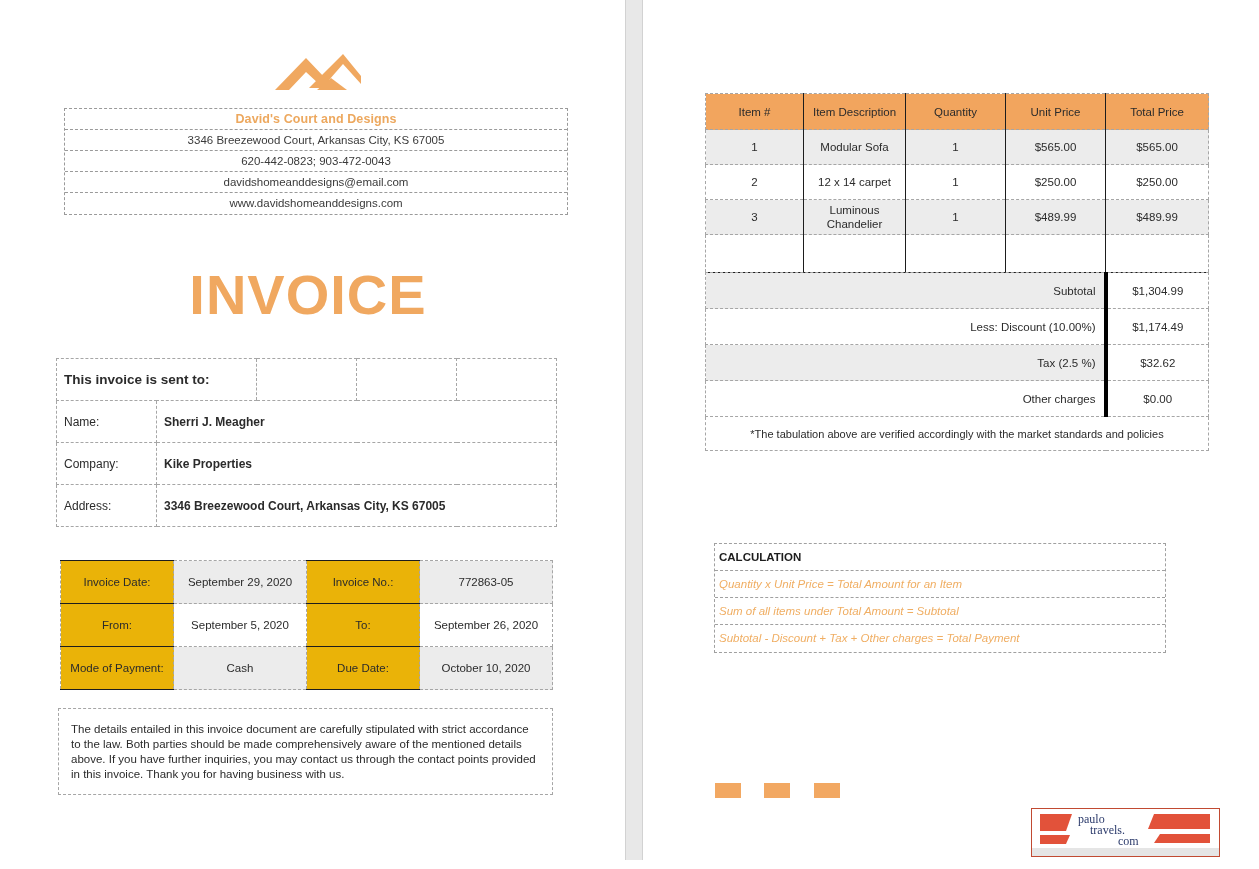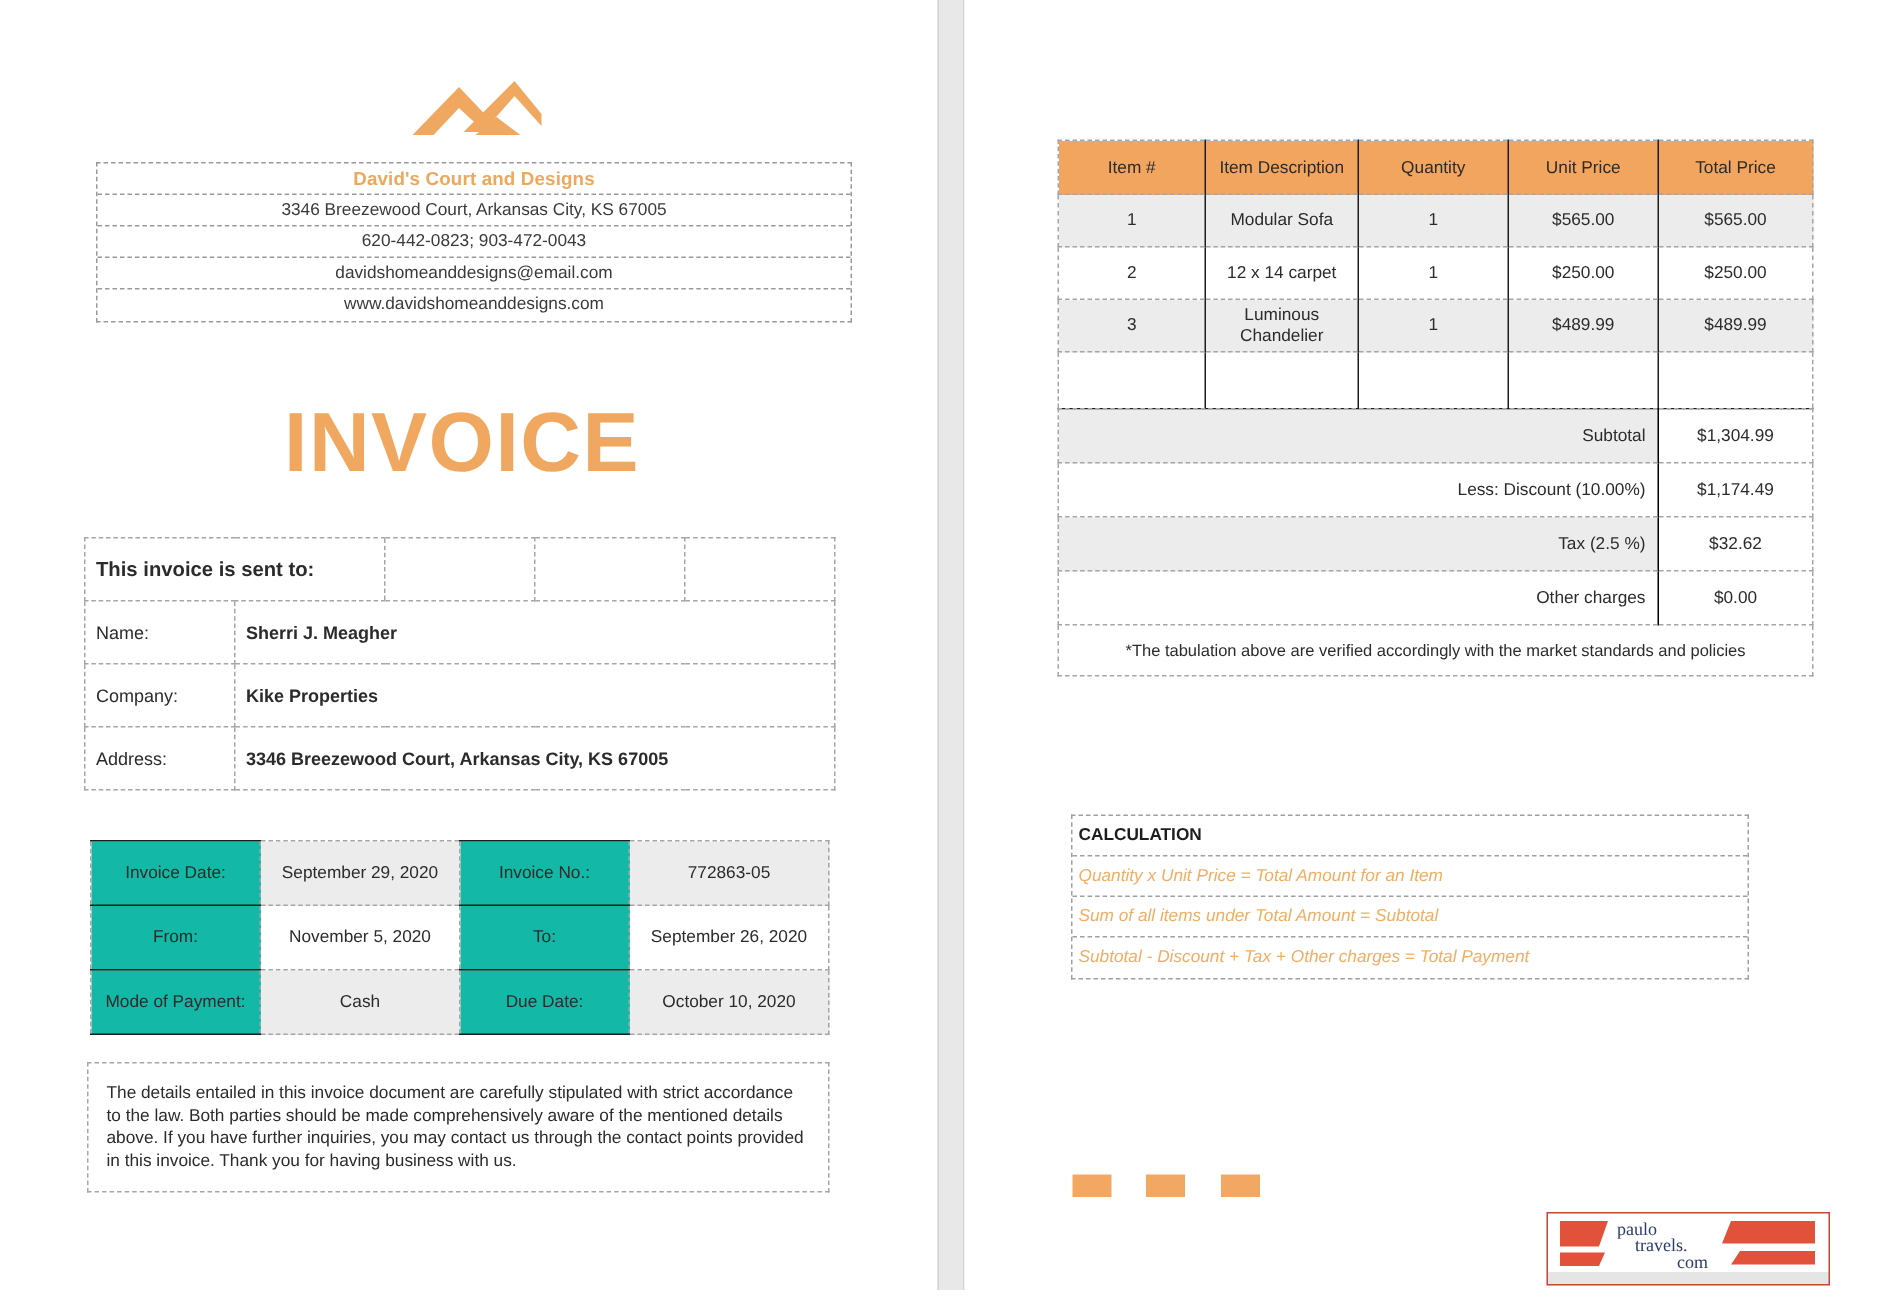--- a/index.html
+++ b/index.html
@@ -230,7 +230,7 @@
   #totals-table .t-label {
     text-align: right;
     width: 400px;
-    border-right: 1px solid #000000;
+    border-right: 4px solid #000000;
   }
   #totals-table .t-value { text-align: center; width: 103px; }
   #totals-table tr.shade td { background: #ececec; }

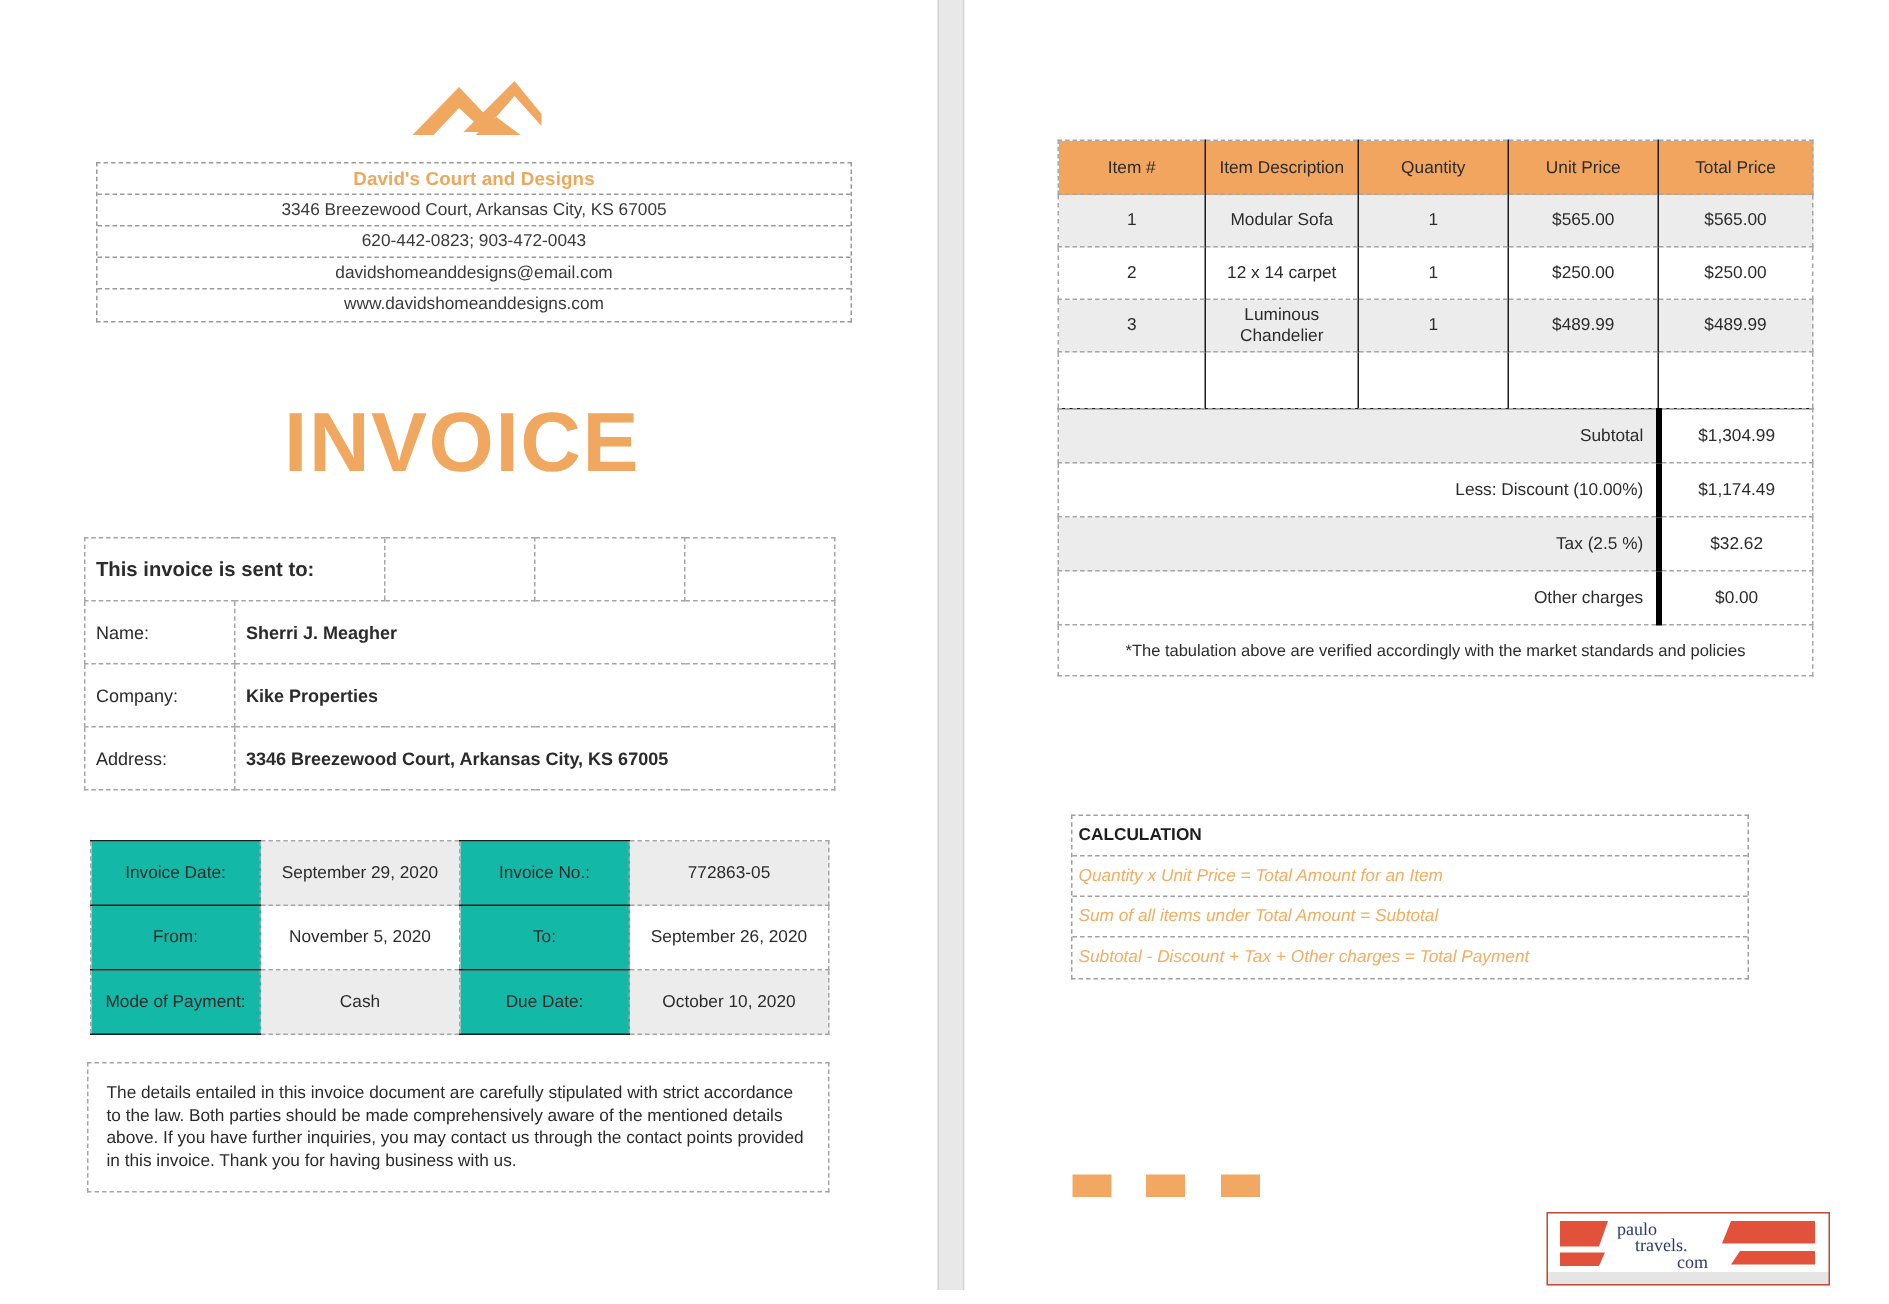--- a/index.html
+++ b/index.html
@@ -131,7 +131,7 @@
     padding: 2px 4px;
   }
   #details-table .lbl {
-    background: #14b8a6;
+    background: #eab308;
     border-top: 1px solid #1d1d1d;
     border-bottom: 1px solid #1d1d1d;
     border-left: 1px dashed #a6a6a6;

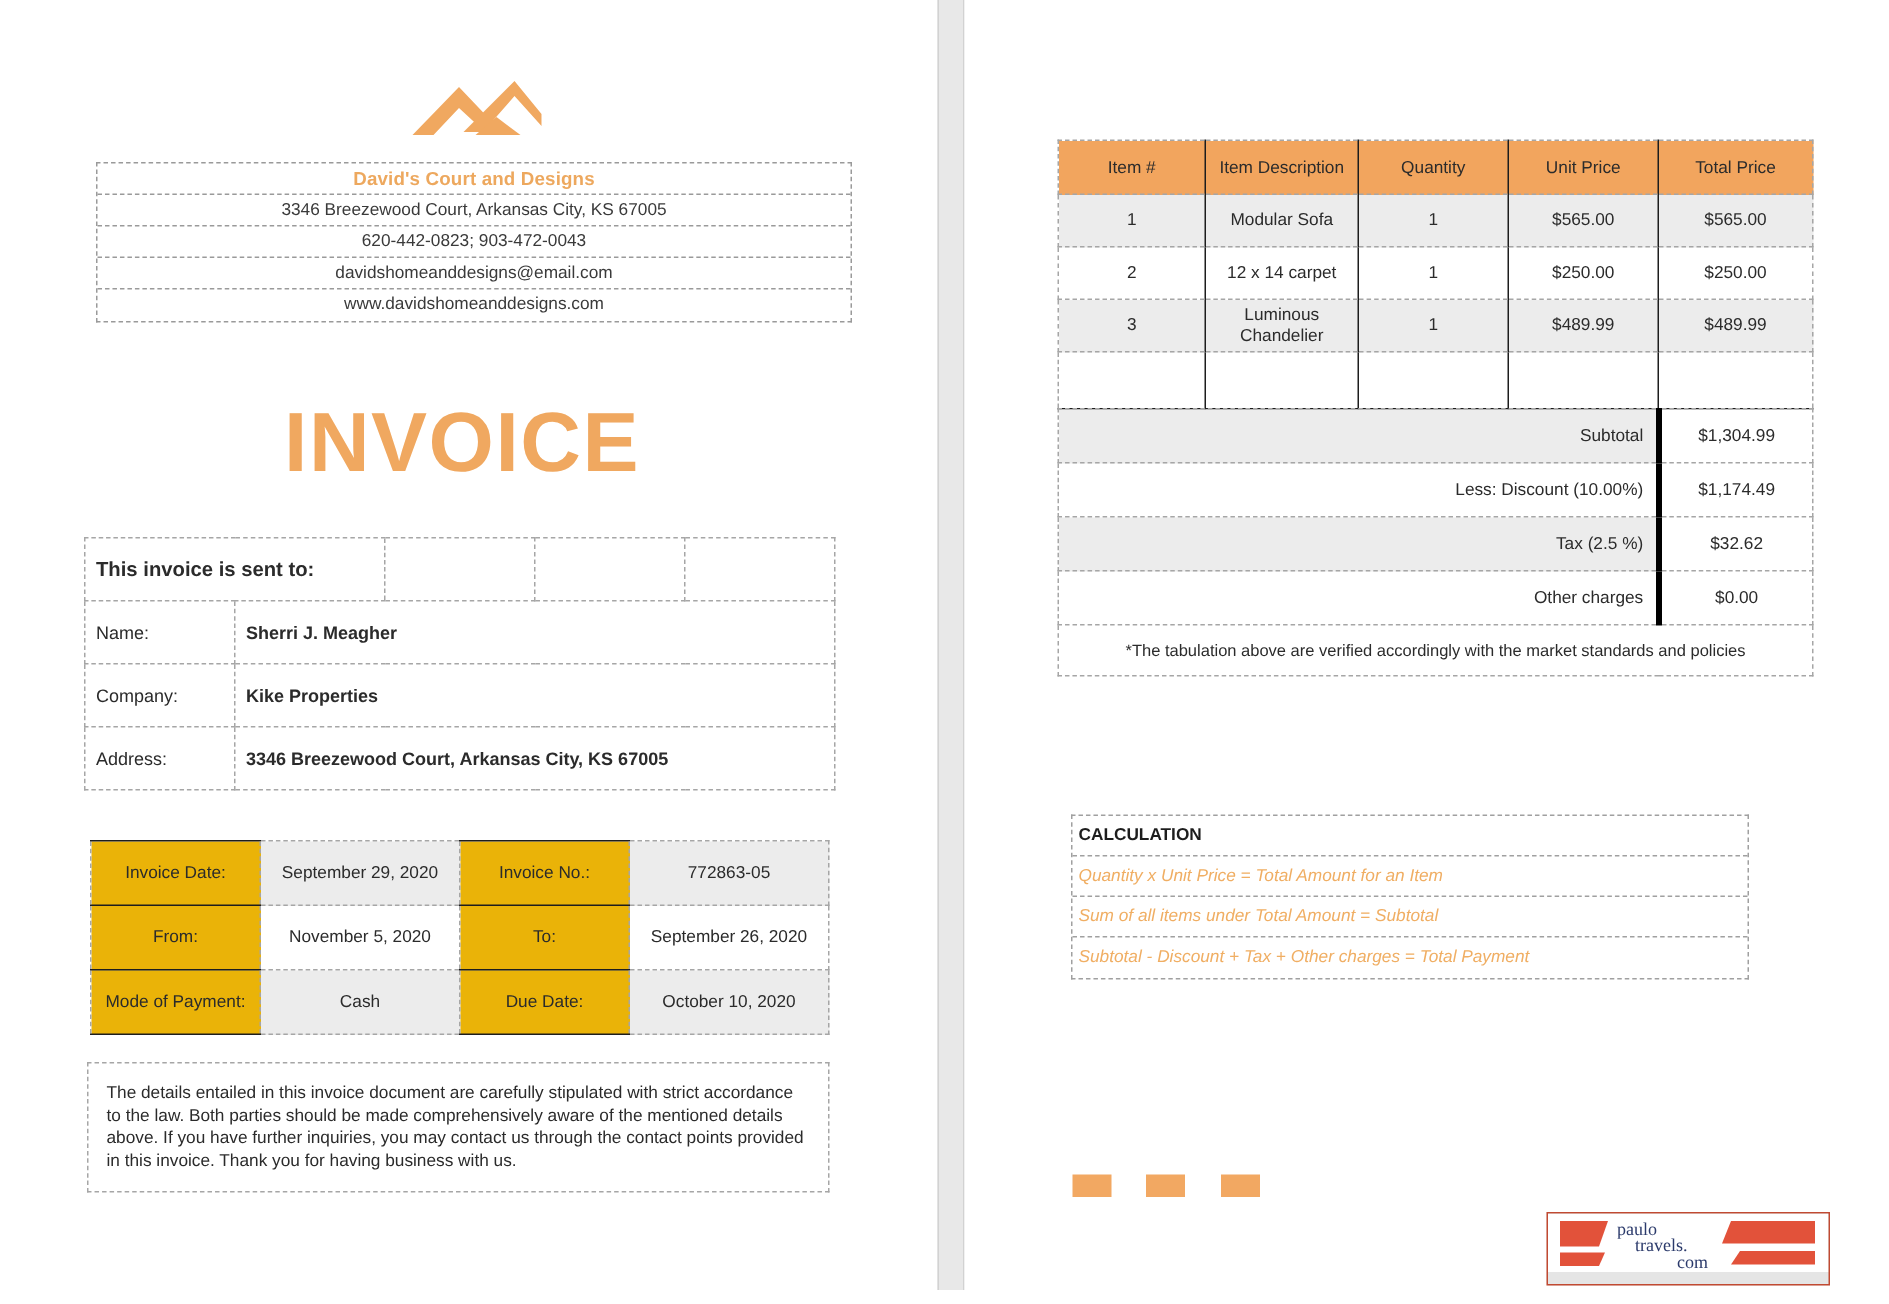--- a/index.html
+++ b/index.html
@@ -347,7 +347,7 @@
       </tr>
       <tr>
         <td class="lbl">From:</td>
-        <td class="val plain">November 5, 2020</td>
+        <td class="val plain">September 5, 2020</td>
         <td class="lbl">To:</td>
         <td class="val plain">September 26, 2020</td>
       </tr>

